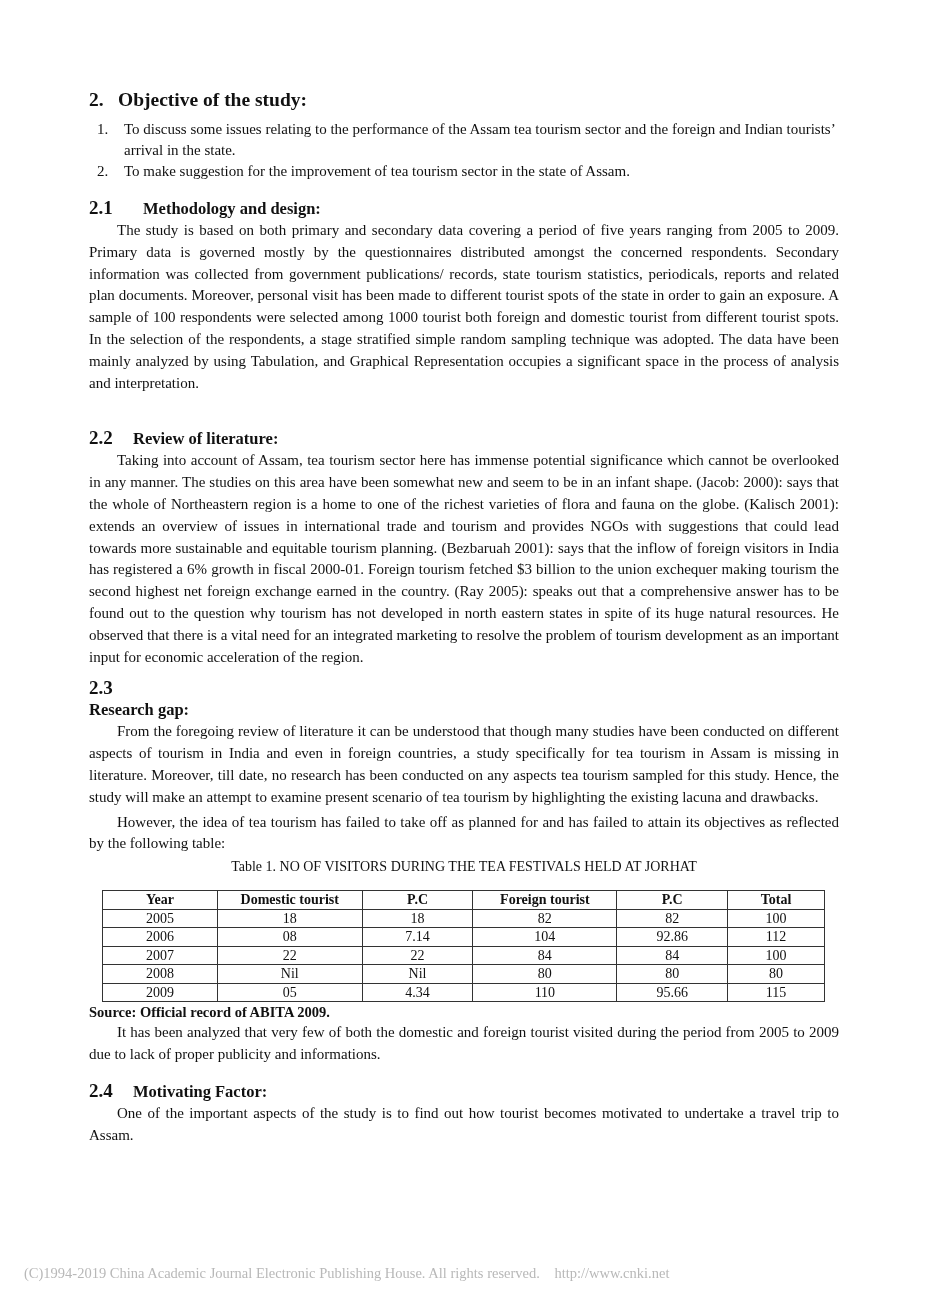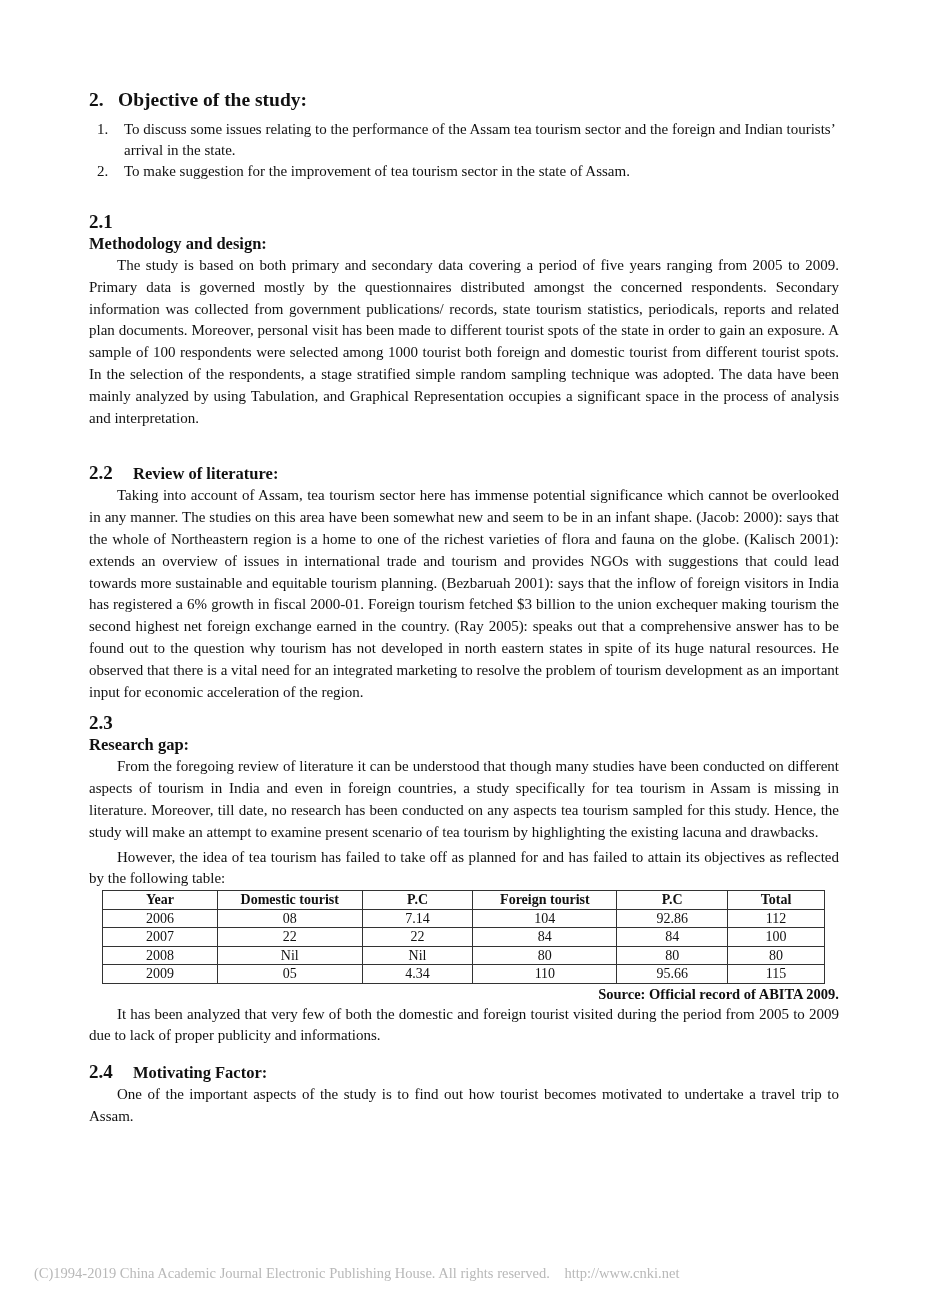--- a/index.html
+++ b/index.html
@@ -61,7 +61,7 @@
     </li>
   </ol>
 
-  <div class="h2" style="margin-top:29px;flex-direction:column;">
+  <div class="h2" style="margin-top:15px;">
     <span class="num" style="width:54px;">2.1</span>
     <span>Methodology and design:</span>
   </div>

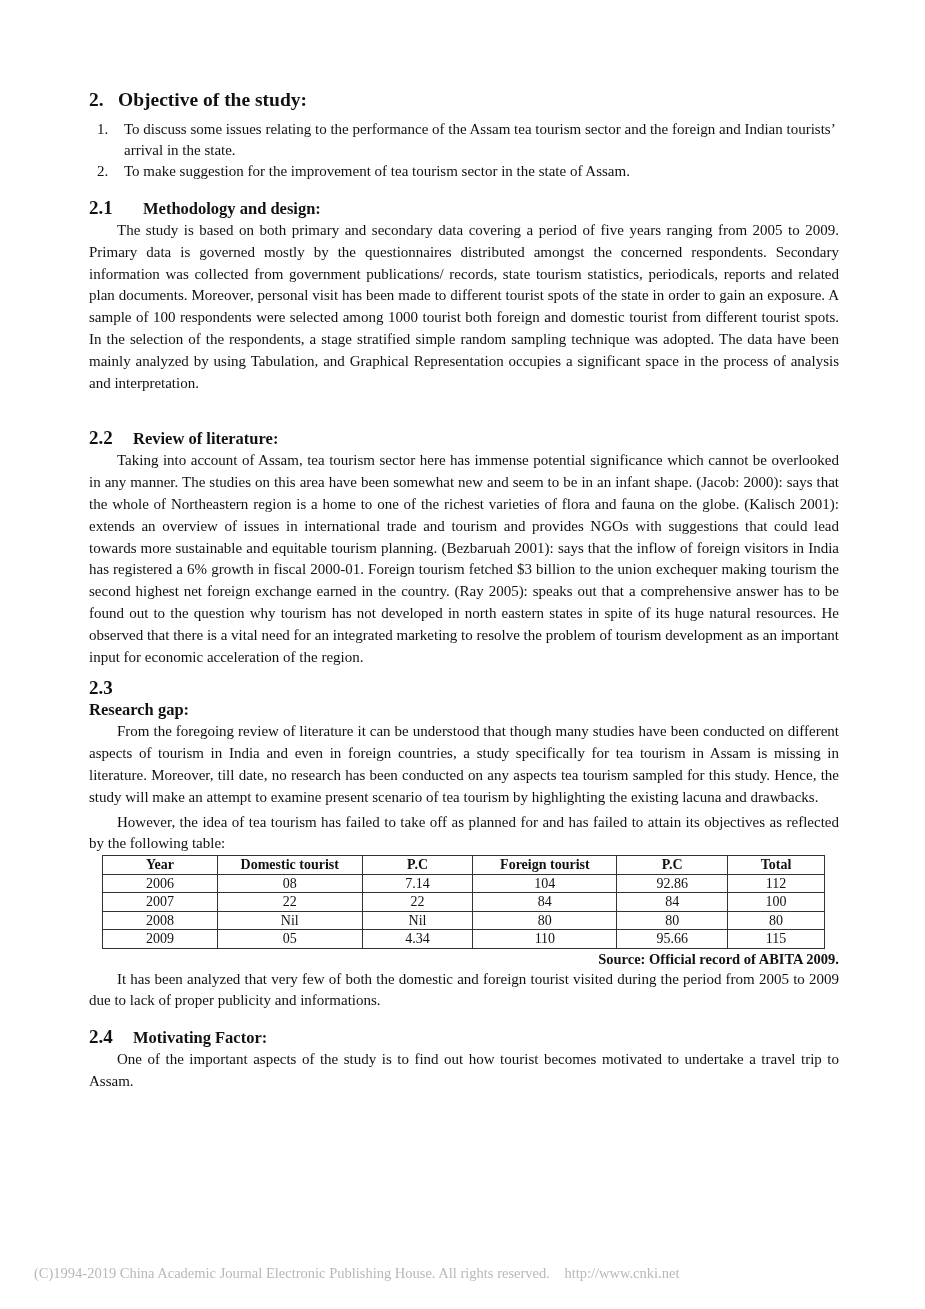--- a/index.html
+++ b/index.html
@@ -80,6 +80,7 @@
   <p class="body">From the foregoing review of literature it can be understood that though many studies have been conducted on different aspects of tourism in India and even in foreign countries, a study specifically for tea tourism in Assam is missing in literature. Moreover, till date, no research has been conducted on any aspects tea tourism sampled for this study. Hence, the study will make an attempt to examine present scenario of tea tourism by highlighting the existing lacuna and drawbacks.</p>
   <p class="body" style="margin-top:3px;">However, the idea of tea tourism has failed to take off as planned for and has failed to attain its objectives as reflected by the following table:</p>
 
+  <div class="caption">Table 1. NO OF VISITORS DURING THE TEA FESTIVALS HELD AT JORHAT</div>
 
   <table class="data">
     <colgroup>

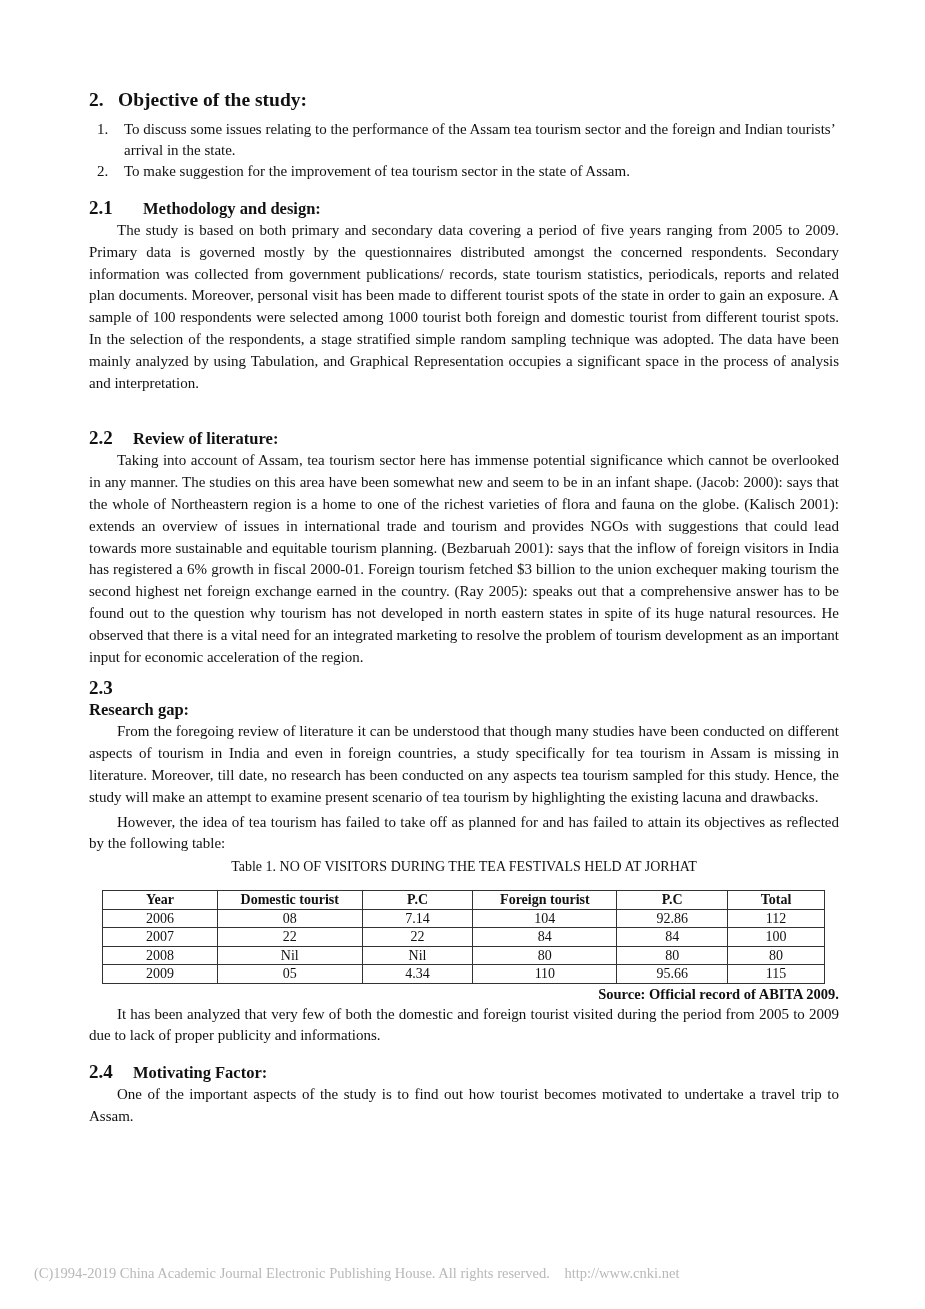--- a/index.html
+++ b/index.html
@@ -103,6 +103,14 @@
     </thead>
     <tbody>
       <tr>
+        <td>2005</td>
+        <td>18</td>
+        <td>18</td>
+        <td>82</td>
+        <td>82</td>
+        <td>100</td>
+      </tr>
+      <tr>
         <td>2006</td>
         <td>08</td>
         <td>7.14</td>

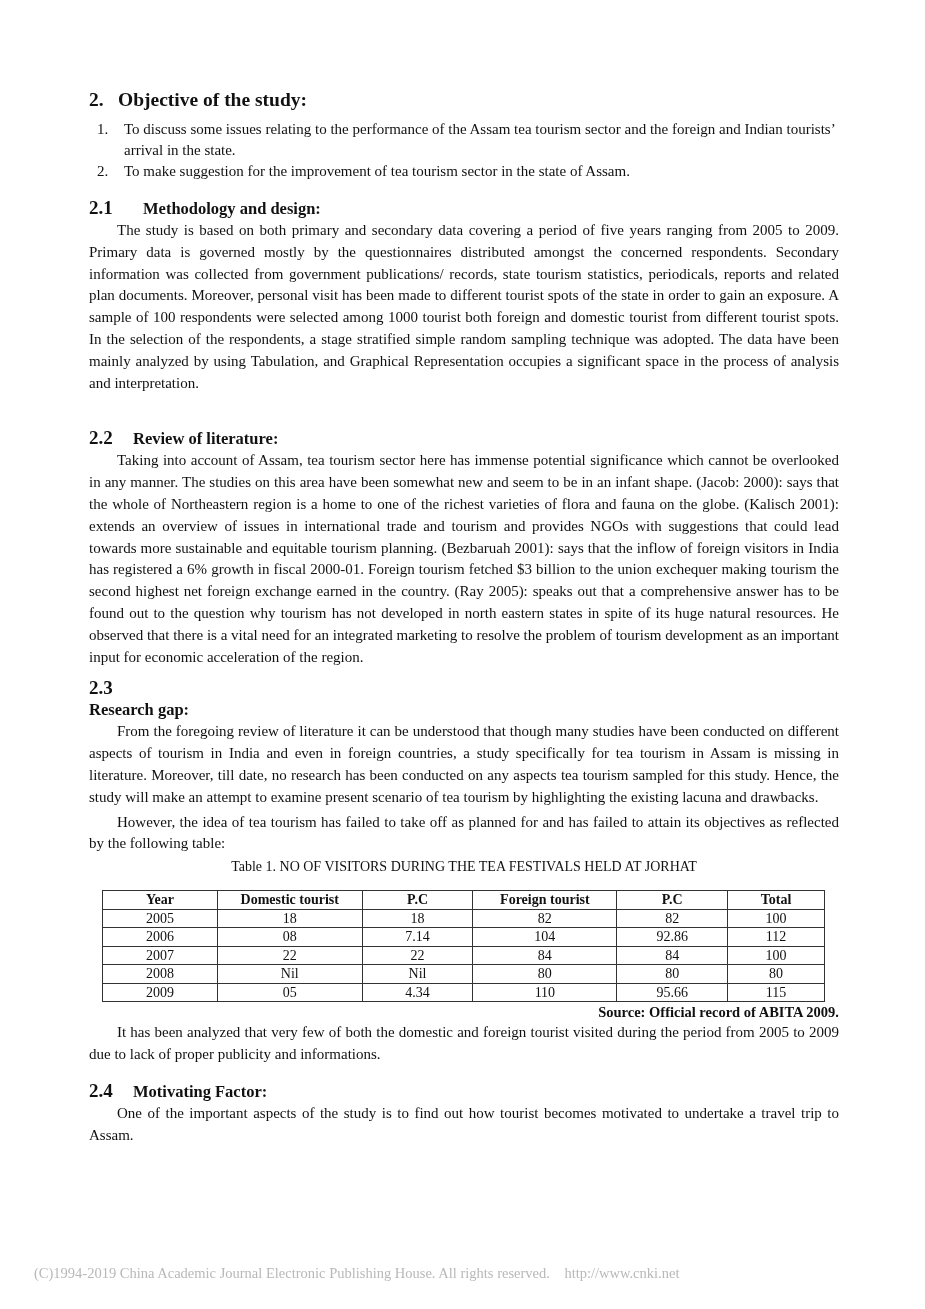--- a/index.html
+++ b/index.html
@@ -35,7 +35,7 @@
       border: 1px solid #333; text-align: center; padding: 0; line-height: 17.5px; height: 17.5px;
     }
     table.data th { font-weight: bold; }
-    .source { text-align: right; font-weight: bold; font-size: 14.5px; line-height: 20px; margin: 0 0 0 0; }
+    .source { font-weight: bold; font-size: 14.5px; line-height: 20px; margin: 0 0 0 0; }
     .footer {
       position: absolute; left: 34px; top: 1265px; font-size: 14.5px; color: #b8b8b8;
       font-family: "Liberation Serif", serif; white-space: pre;

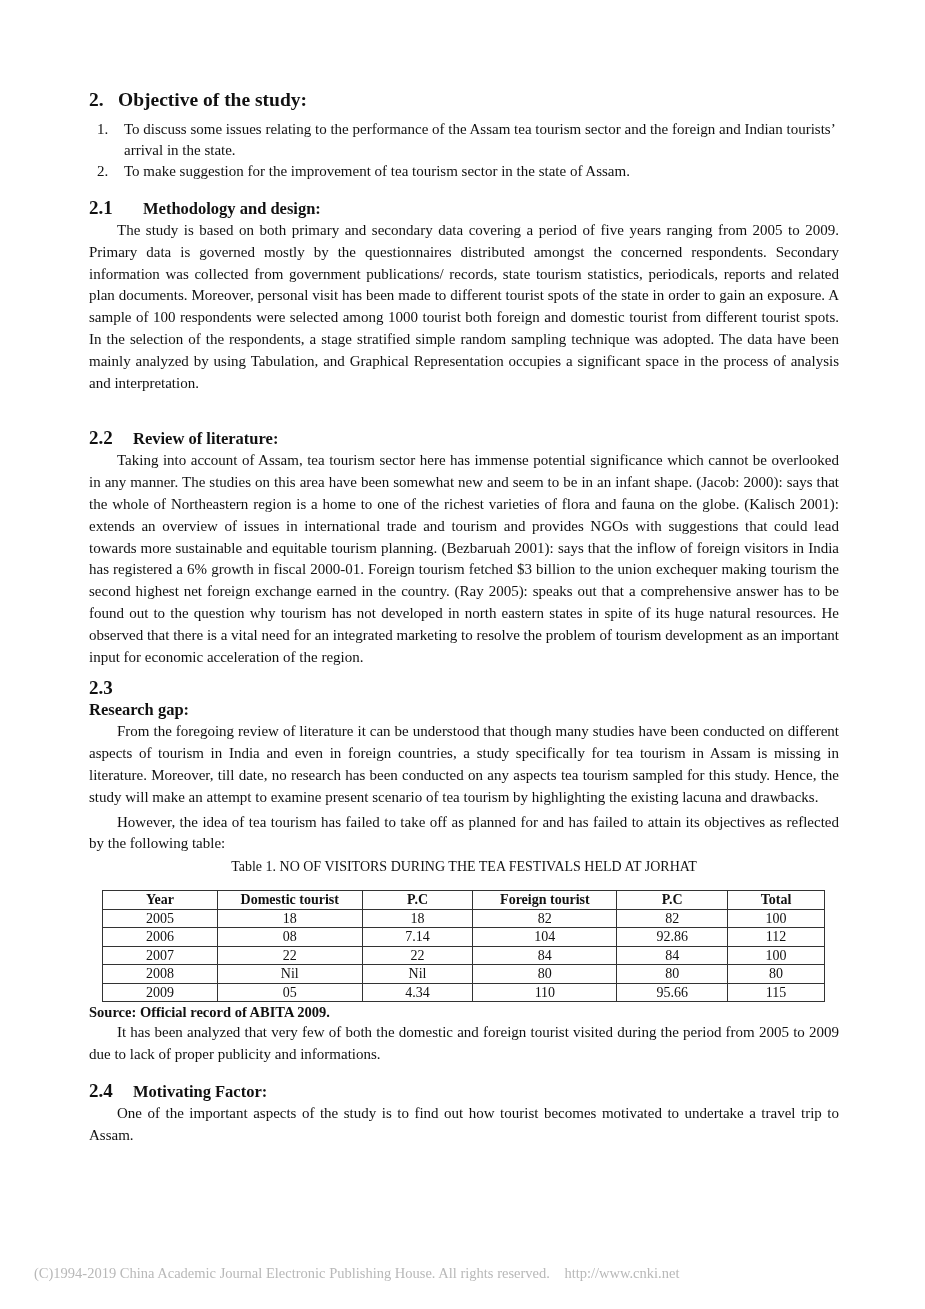--- a/index.html
+++ b/index.html
@@ -37,7 +37,7 @@
     table.data th { font-weight: bold; }
     .source { font-weight: bold; font-size: 14.5px; line-height: 20px; margin: 0 0 0 0; }
     .footer {
-      position: absolute; left: 34px; top: 1265px; font-size: 14.5px; color: #b8b8b8;
+      position: absolute; left: 24px; top: 1265px; font-size: 14.5px; color: #b8b8b8;
       font-family: "Liberation Serif", serif; white-space: pre;
     }
   </style>

